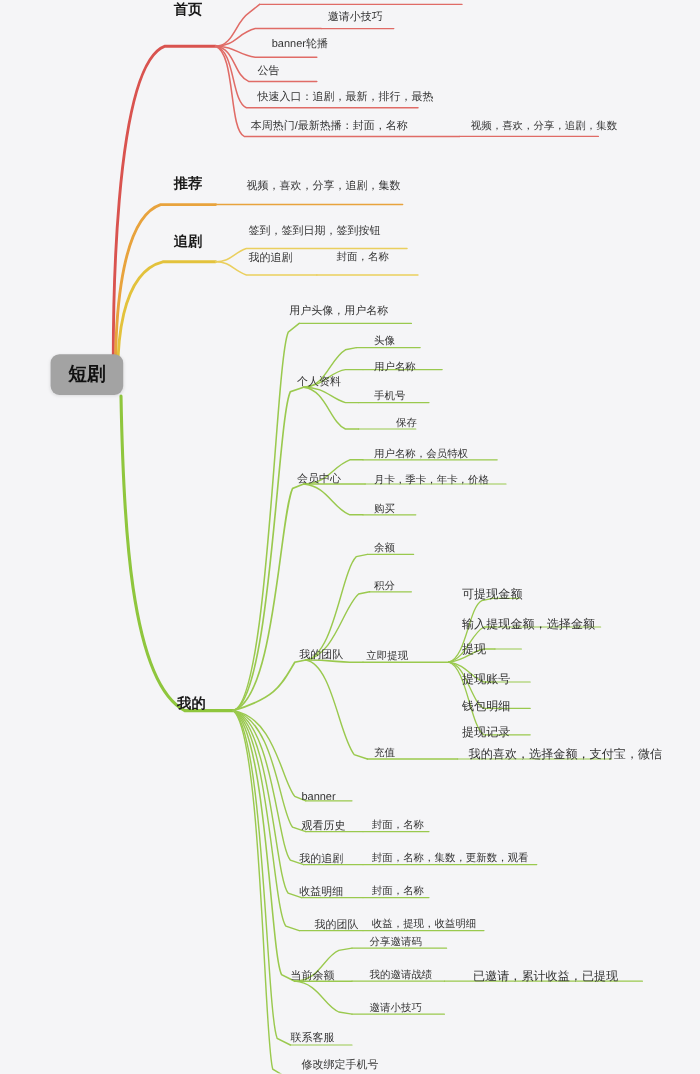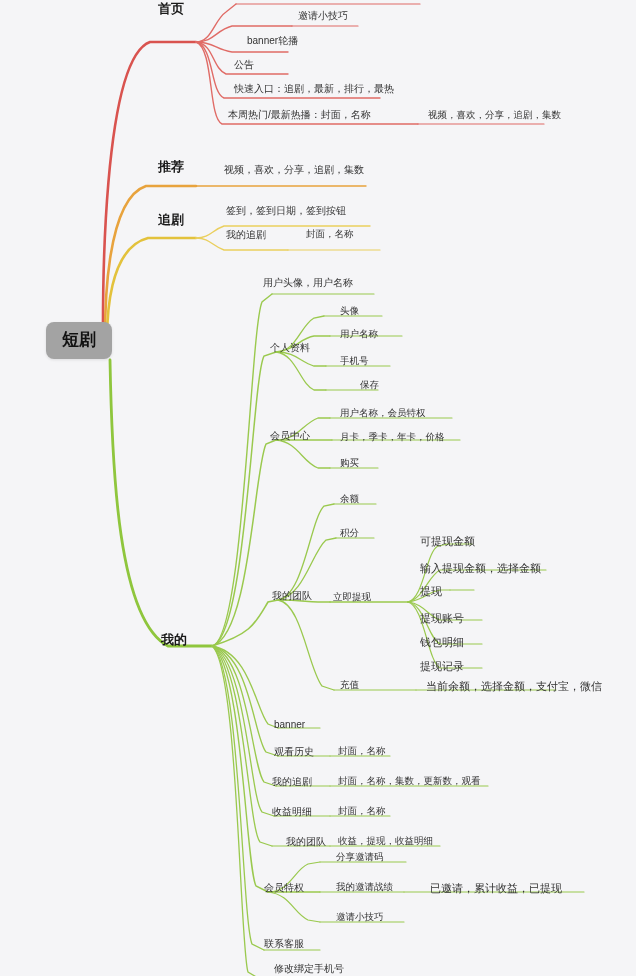--- a/index.html
+++ b/index.html
@@ -270,7 +270,7 @@
     <span class="txt">充值</span>
   </div>
   <div class="node lvl4" style="left:426px;top:680px;">
-    <span class="txt">当前余额，选择金额，支付宝，微信</span>
+    <span class="txt">我的喜欢，选择金额，支付宝，微信</span>
   </div>
 
   <div class="node lvl2" style="left:274px;top:719px;">

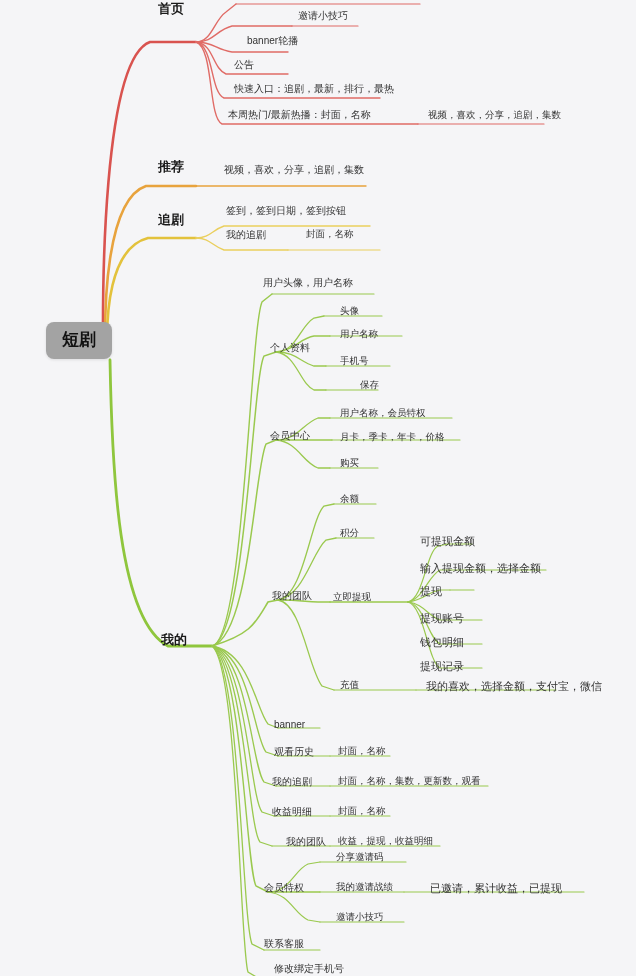--- a/index.html
+++ b/index.html
@@ -306,7 +306,7 @@
   </div>
 
   <div class="node lvl2" style="left:264px;top:882px;">
-    <span class="txt">会员特权</span>
+    <span class="txt">当前余额</span>
   </div>
   <div class="node lvl3" style="left:336px;top:852px;">
     <span class="txt">分享邀请码</span>

